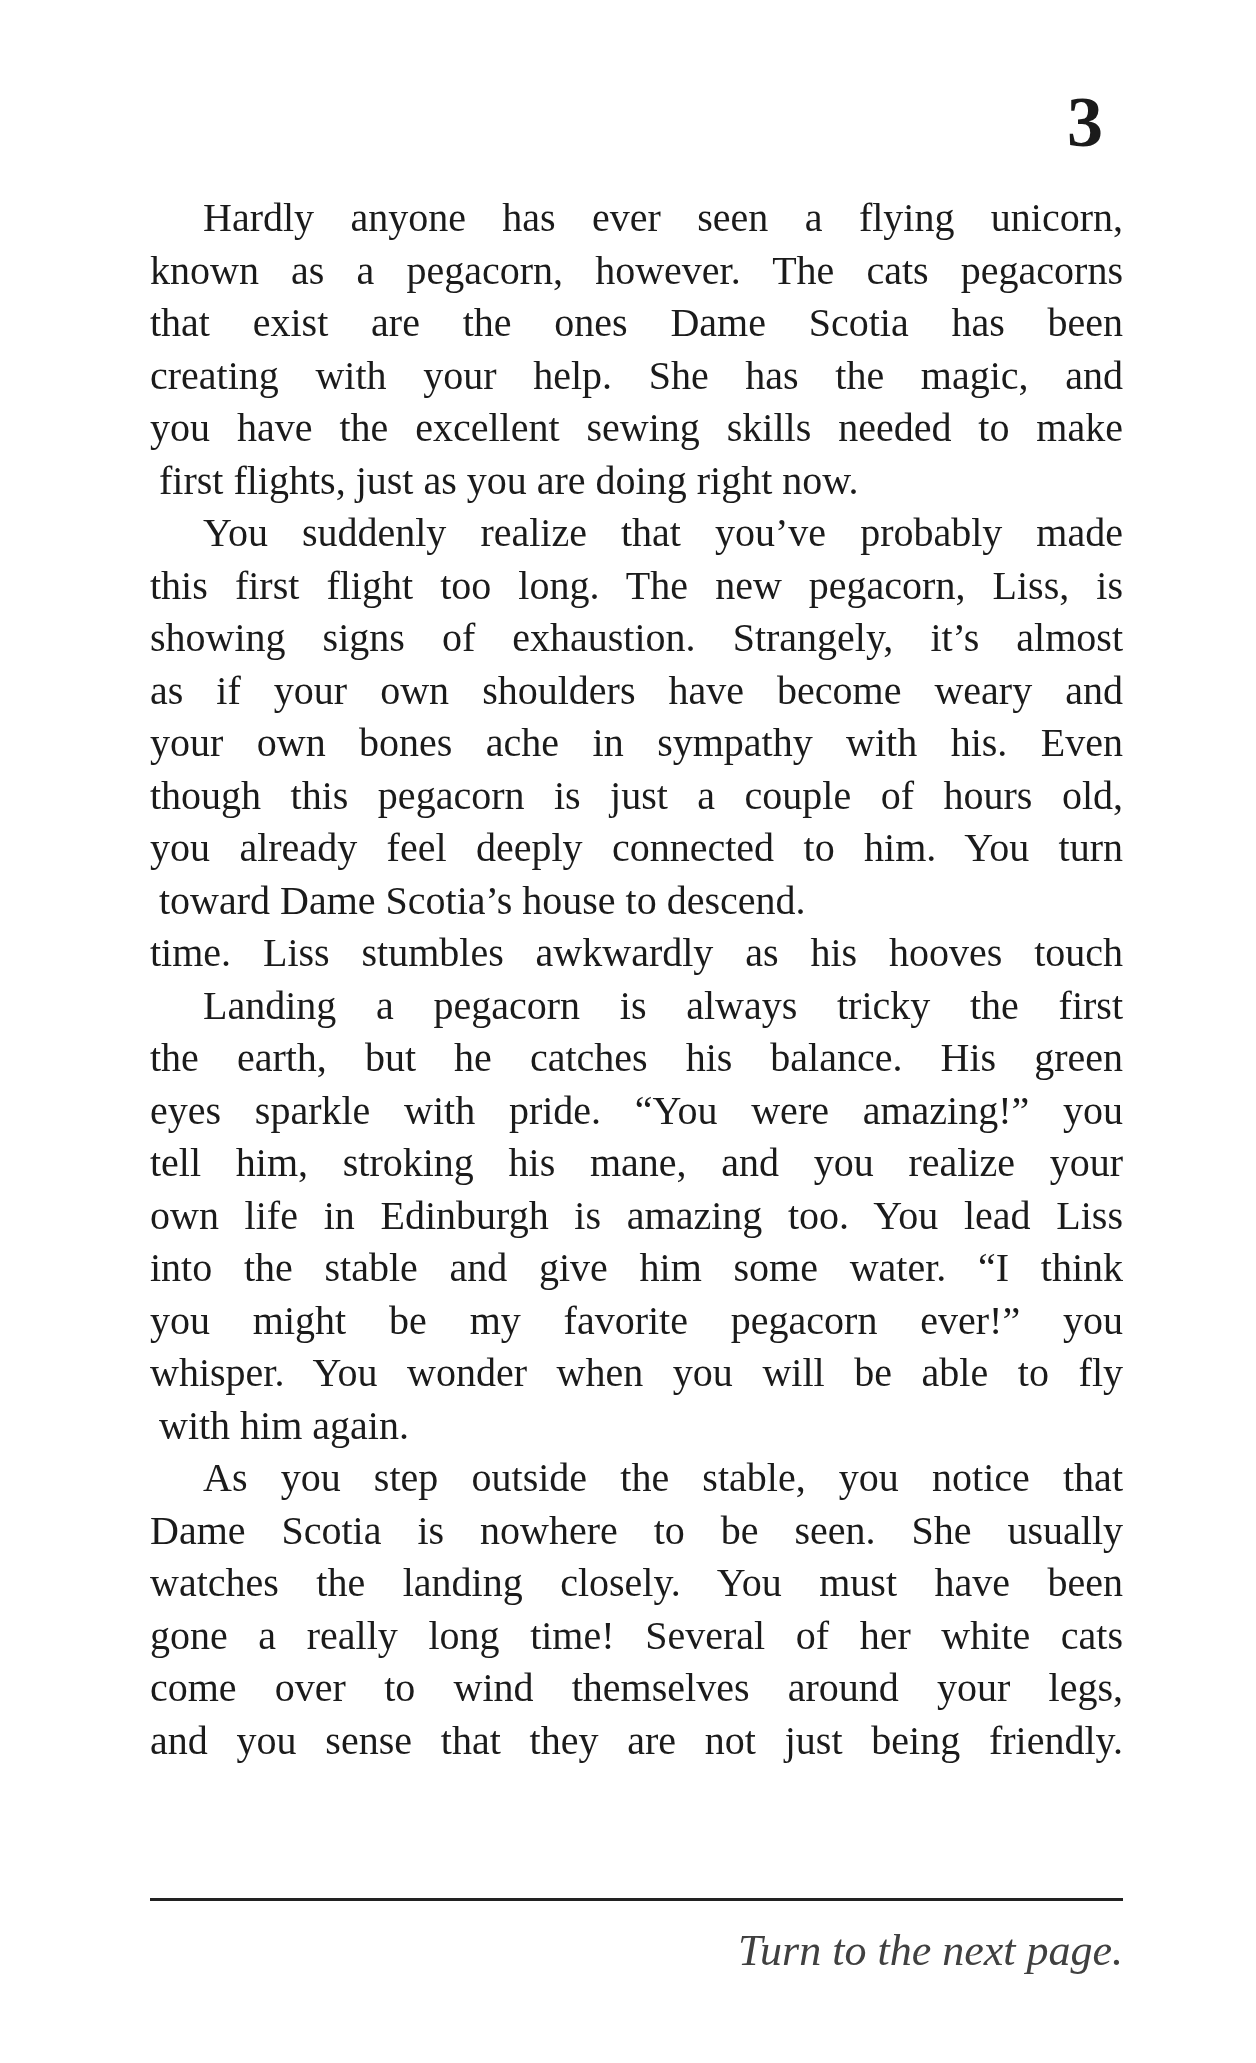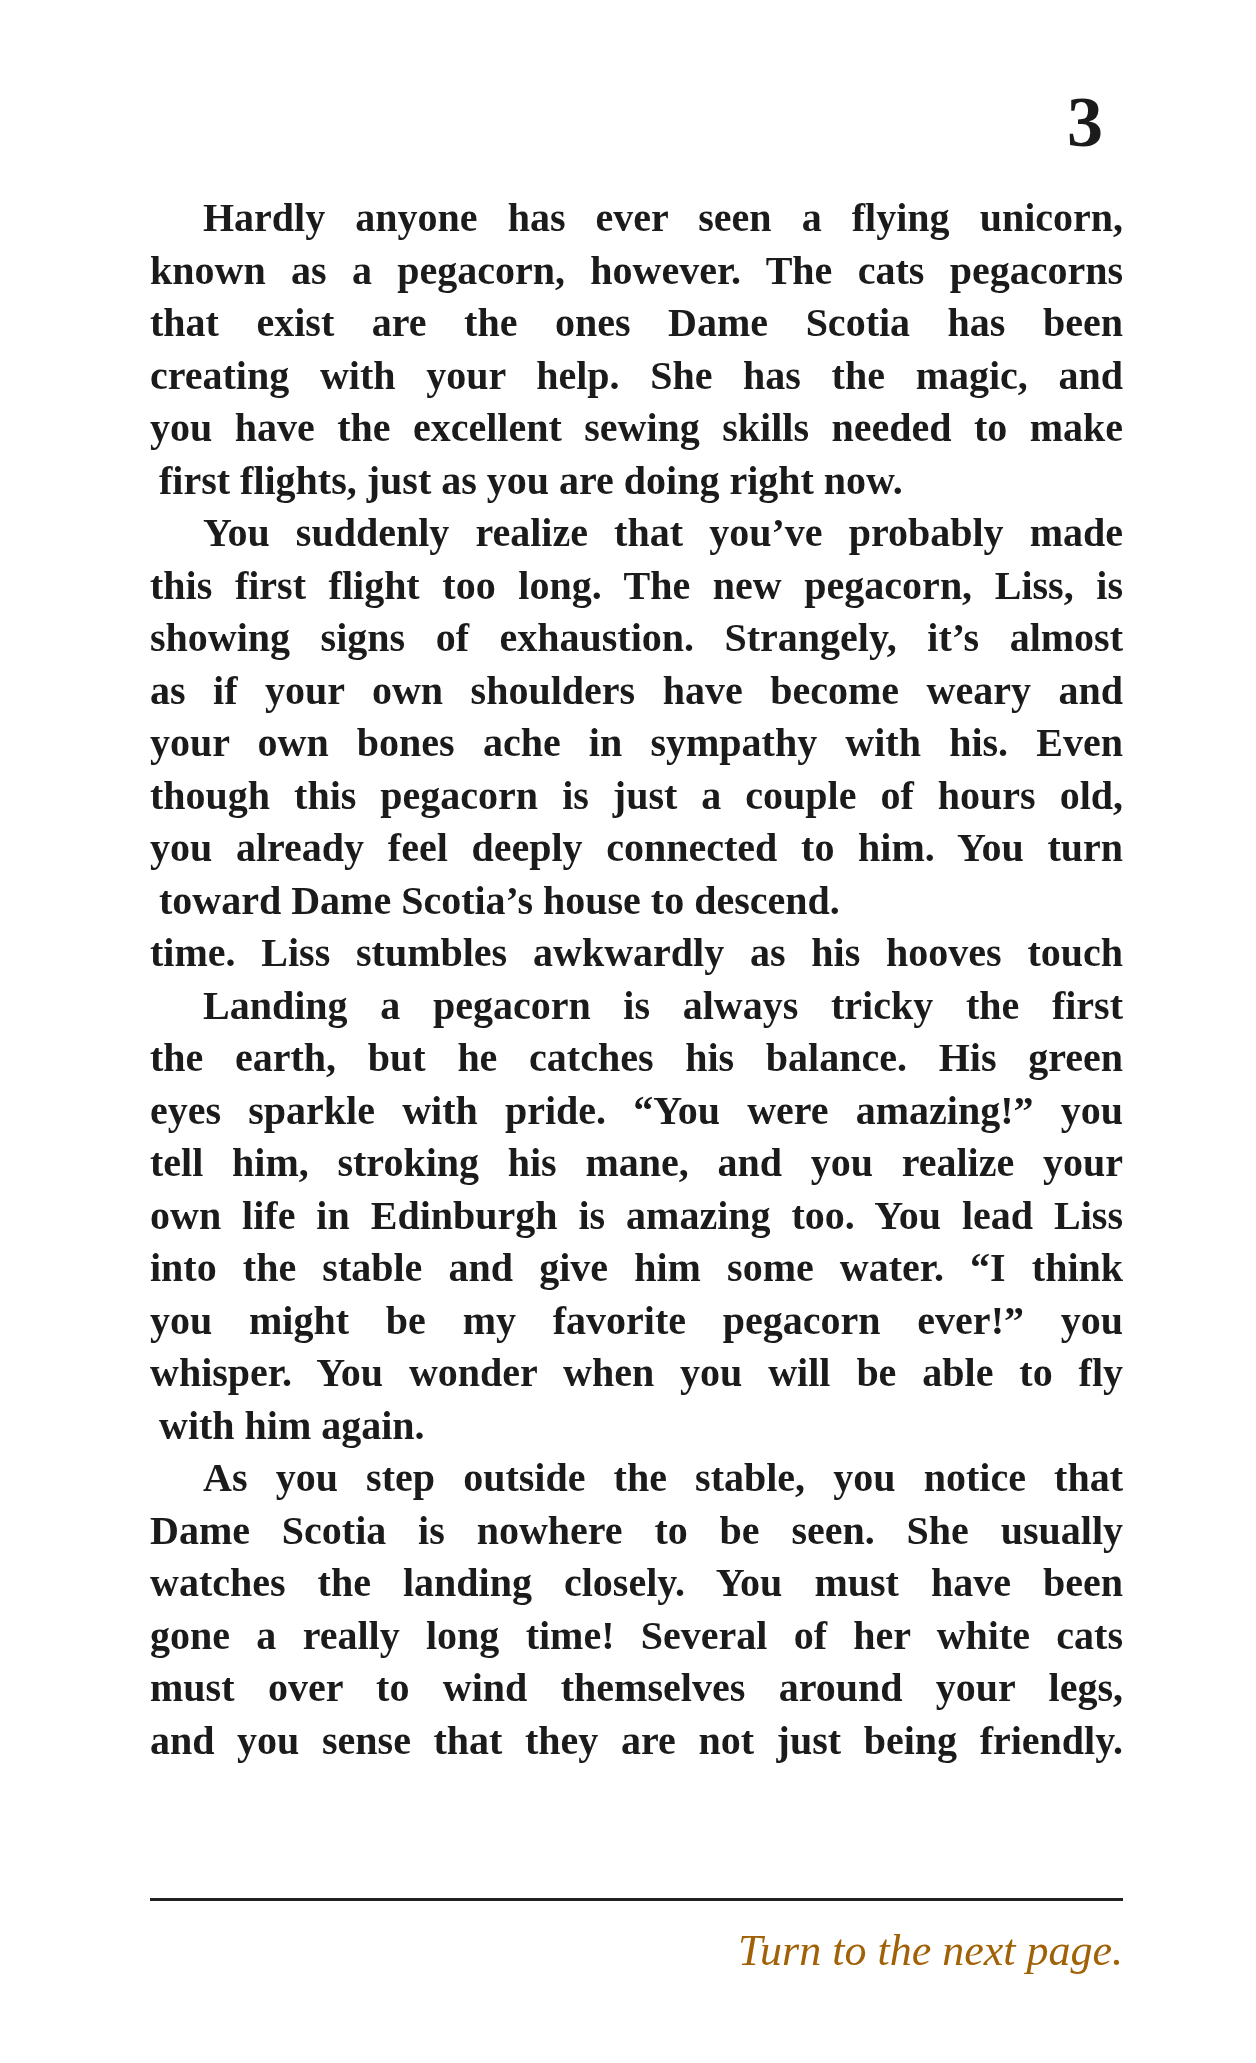--- a/index.html
+++ b/index.html
@@ -33,7 +33,6 @@
     font-size: 40px;
     line-height: 52.5px;
     color: #1b1b1b;
-    font-weight: bold;
   }
   .line {
     height: 52.5px;

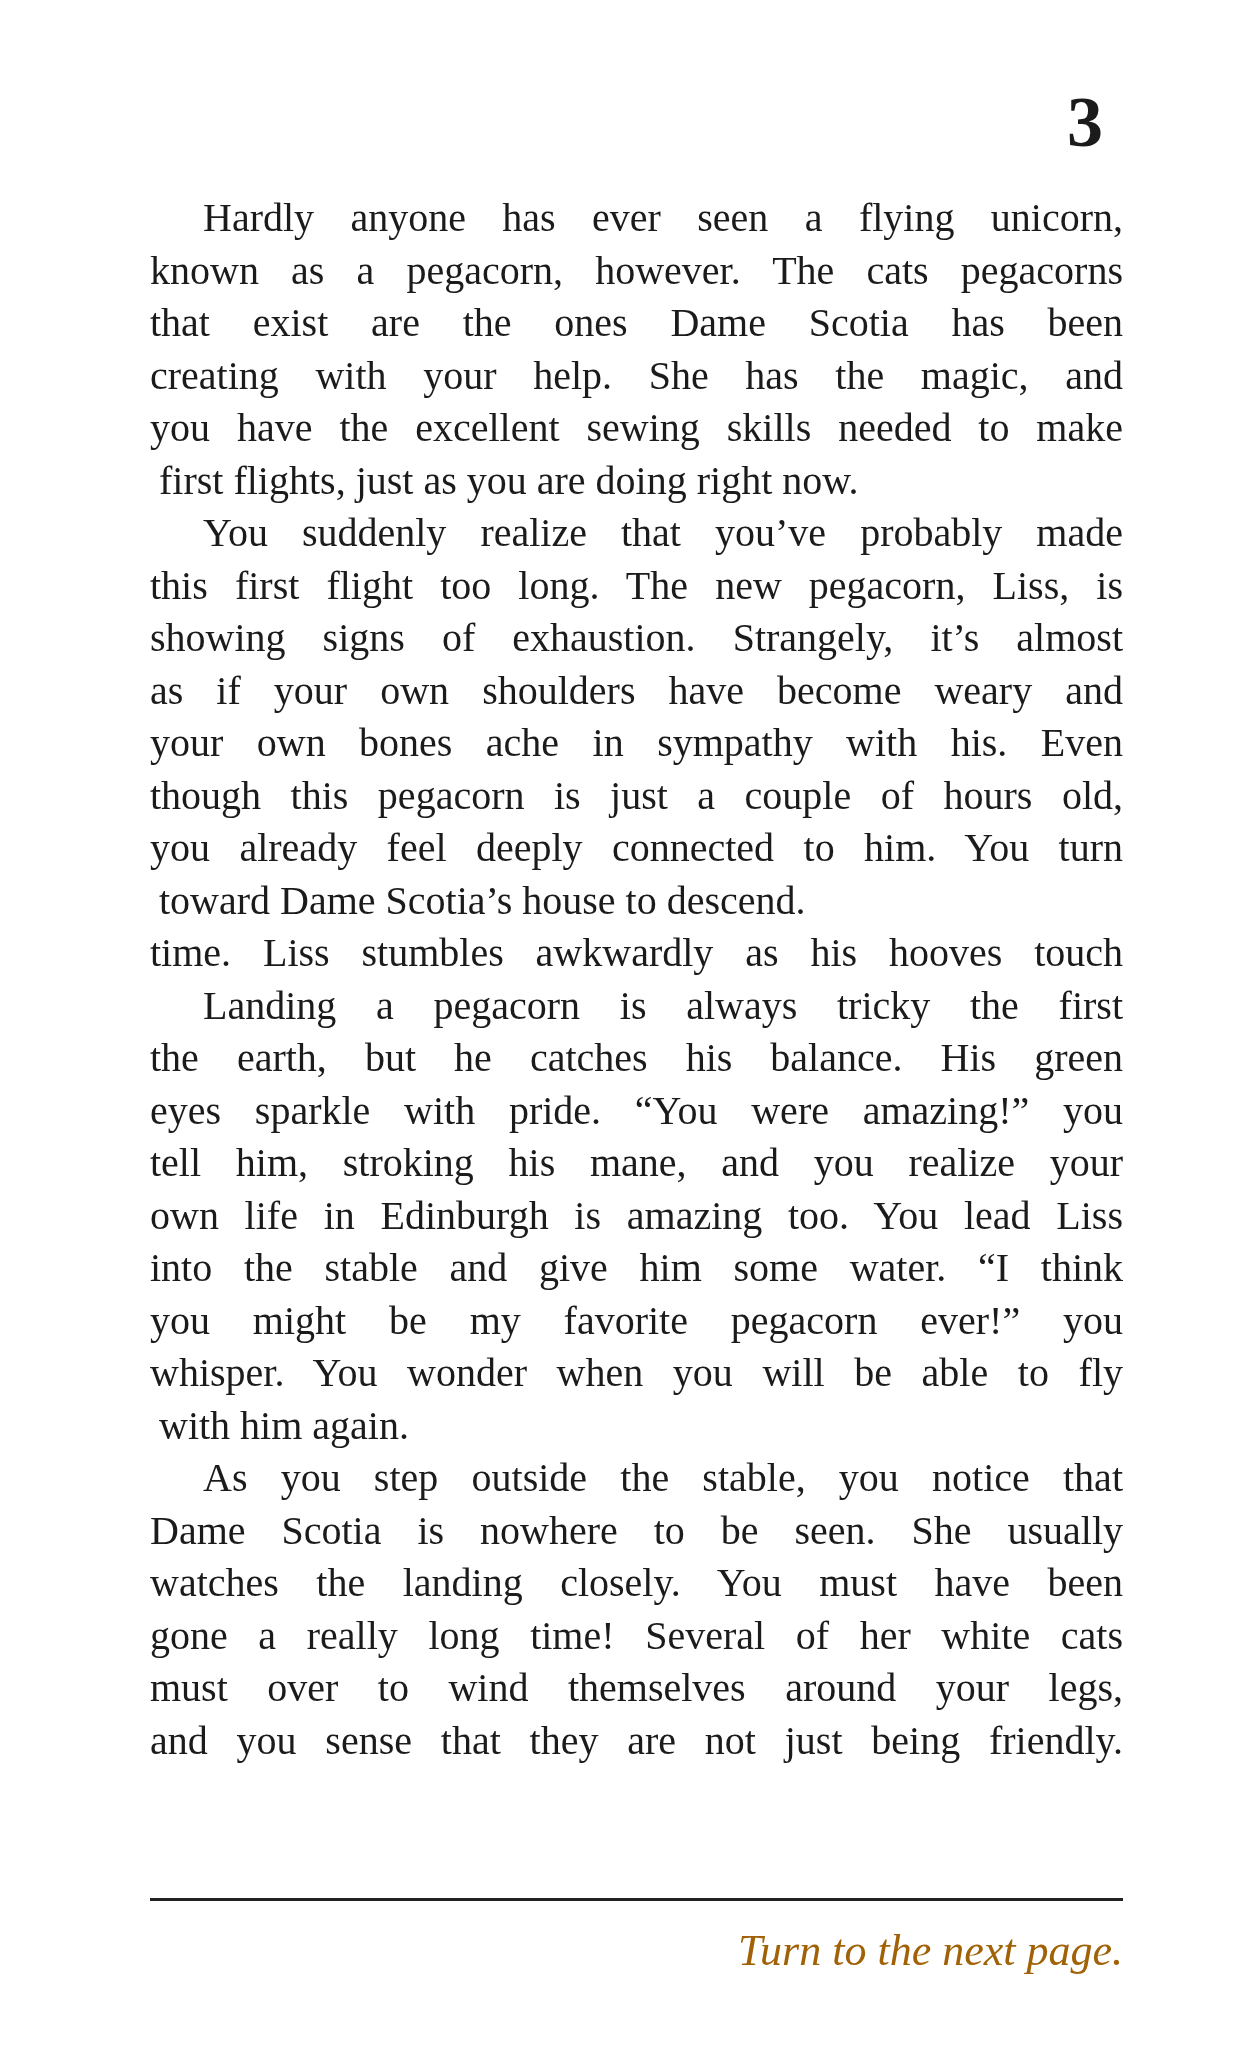--- a/index.html
+++ b/index.html
@@ -103,7 +103,7 @@
       <div class="line">Dame Scotia is nowhere to be seen. She usually</div>
       <div class="line">watches the landing closely. You must have been</div>
       <div class="line">gone a really long time! Several of her white cats</div>
-      <div class="line">must over to wind themselves around your legs,</div>
+      <div class="line">come over to wind themselves around your legs,</div>
       <div class="line">and you sense that they are not just being friendly.</div>
     </div>
 

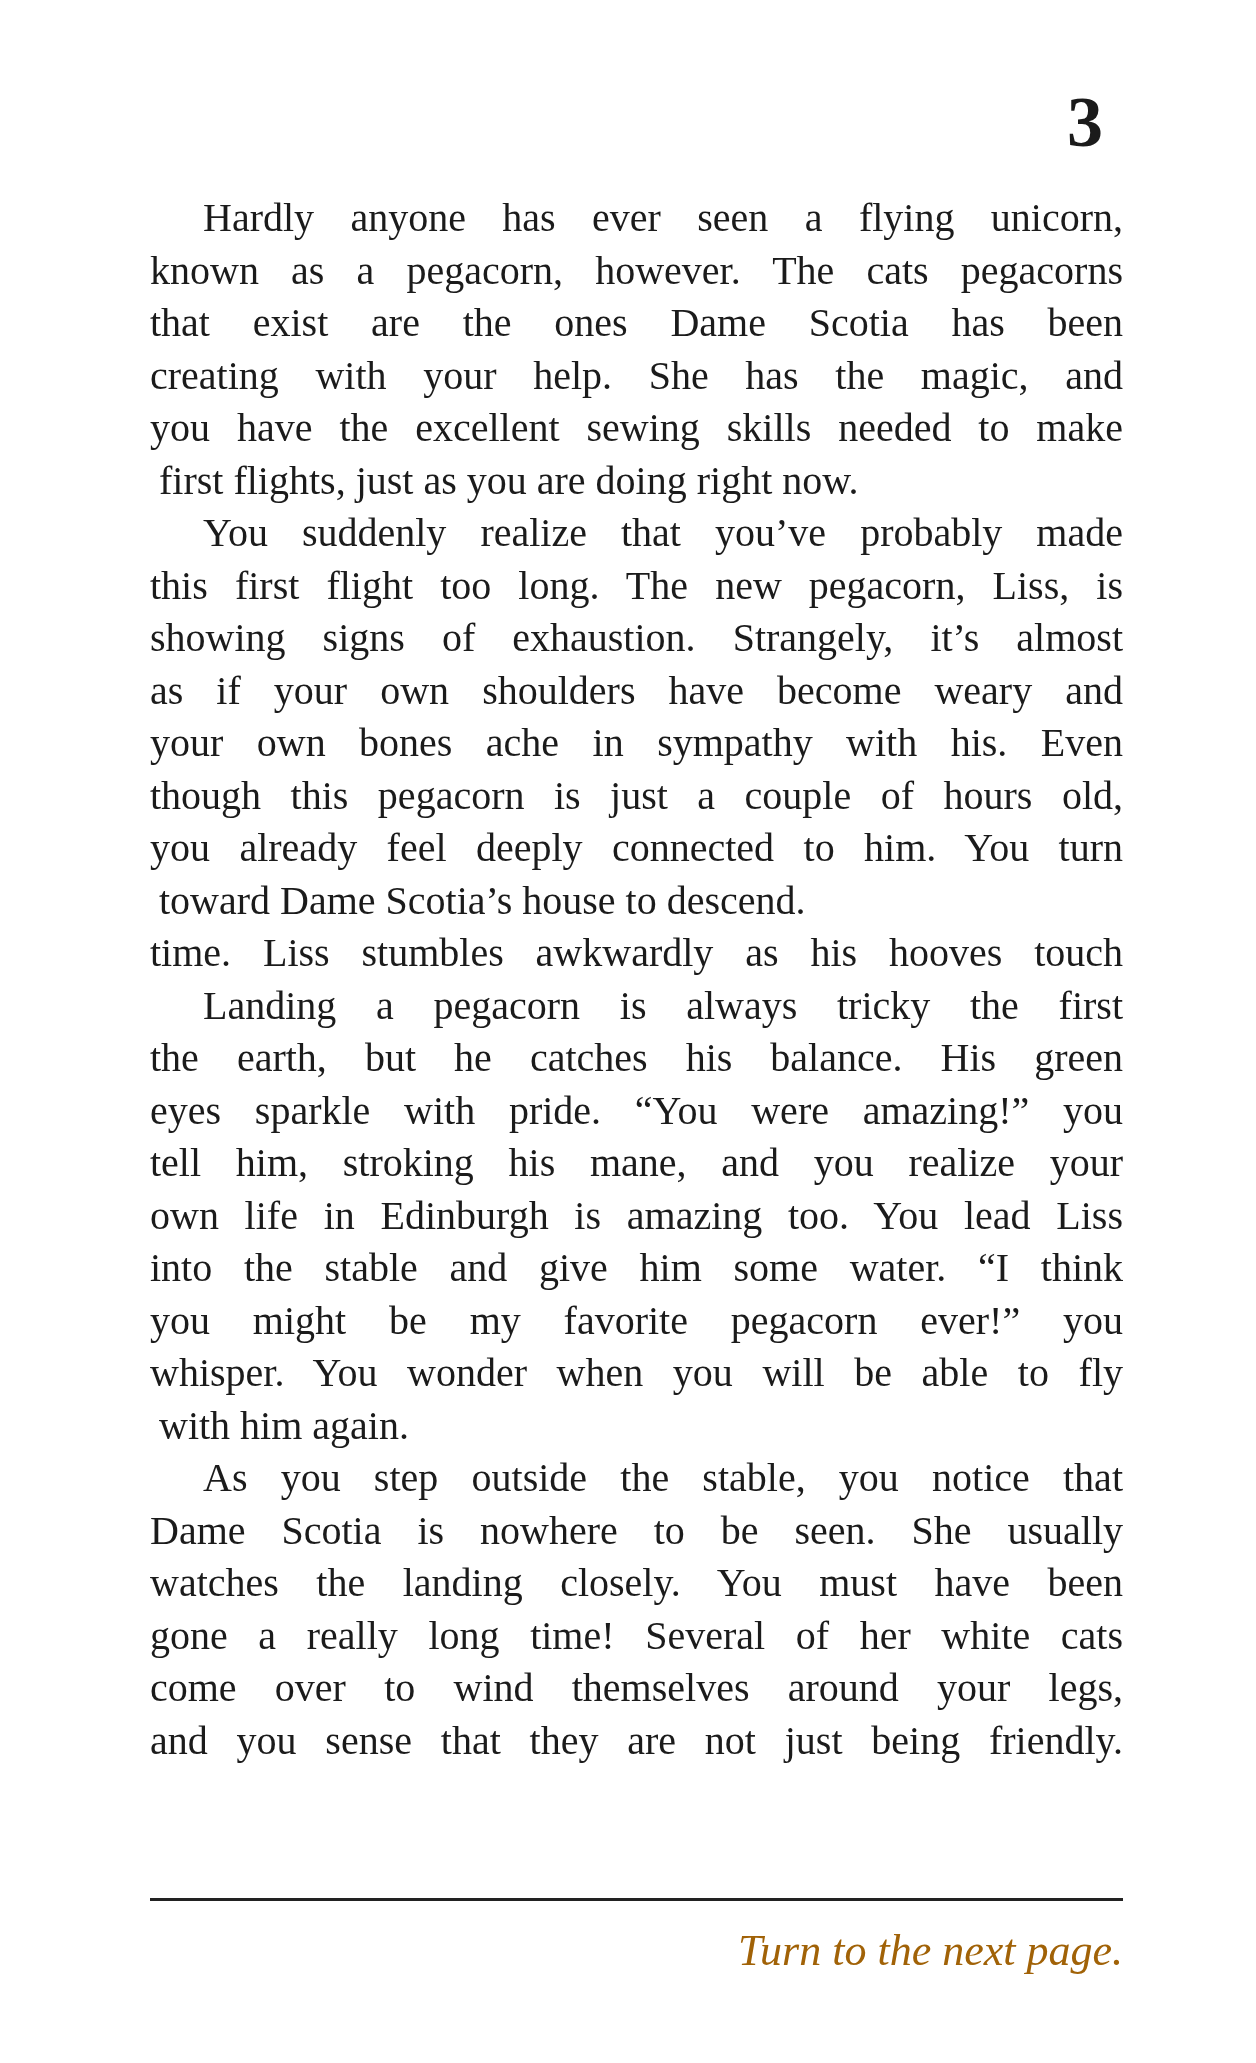--- a/index.html
+++ b/index.html
@@ -64,7 +64,7 @@
     font-size: 44px;
     font-style: italic;
     line-height: 1.4;
-    color: #a16207;
+    color: #404040;
     text-align: right;
   }
 </style>

